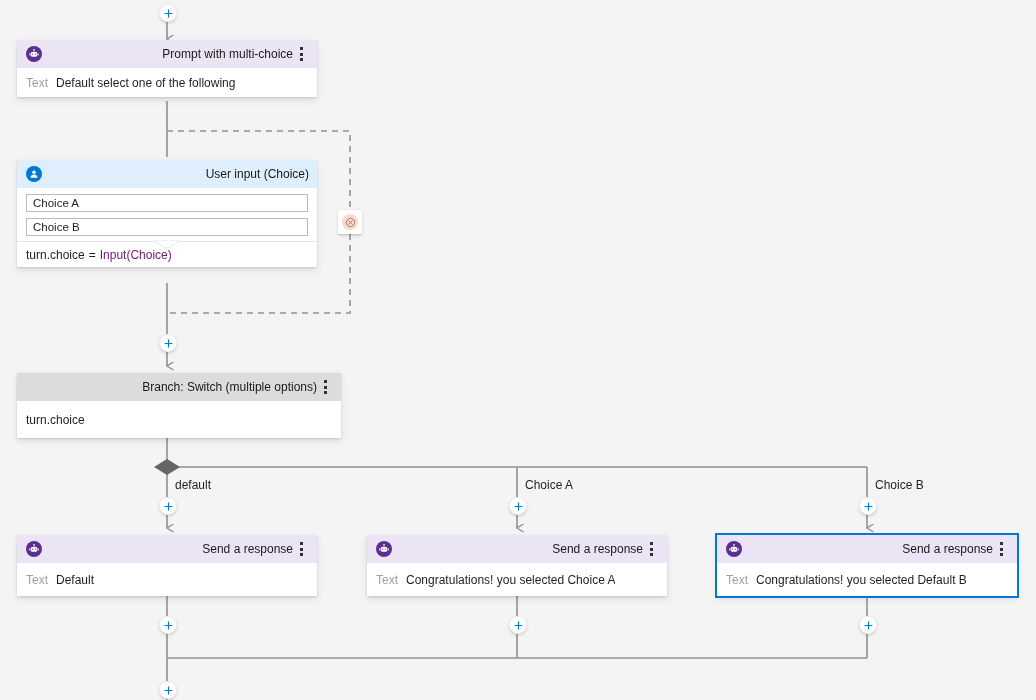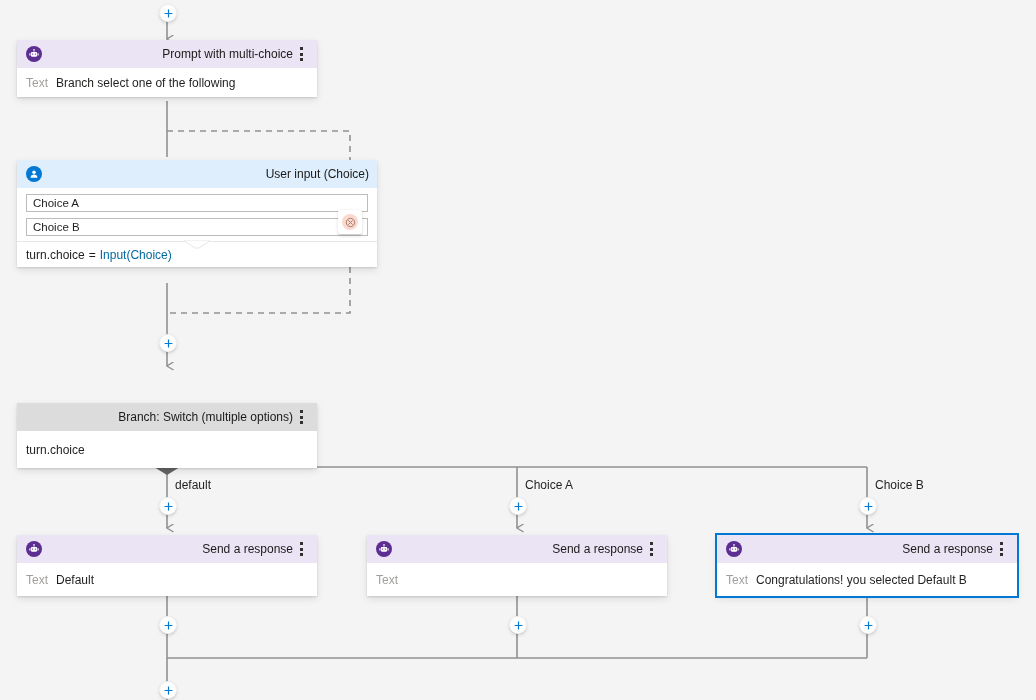--- a/index.html
+++ b/index.html
@@ -343,7 +343,7 @@
     </div>
     <div class="node-body">
       <span class="body-label">Text</span>
-      <span class="body-text">Branch select one of the following</span>
+      <span class="body-text">Default select one of the following</span>
     </div>
   </div>
 

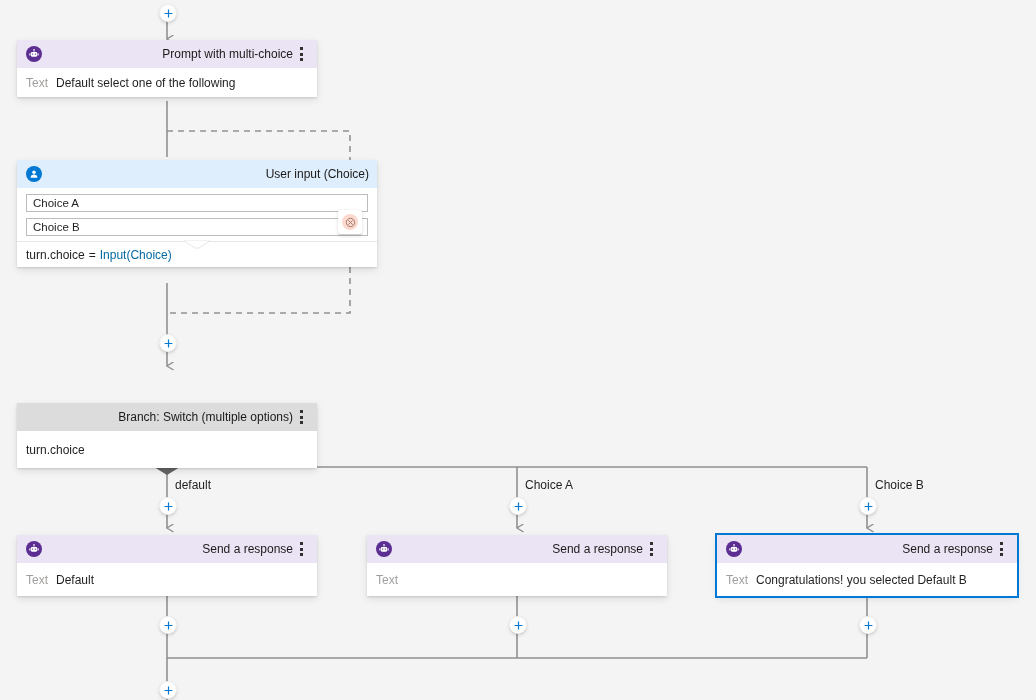--- a/index.html
+++ b/index.html
@@ -347,7 +347,7 @@
     </div>
   </div>
 
-  <div class="node" style="left:17px; top:160px; width:360px;">
+  <div class="node" style="left:17px; top:160px; width:300px;">
     <div class="node-header hdr-user">
       <span class="hdr-icon user">
         <svg width="10" height="10" viewBox="0 0 12 12">

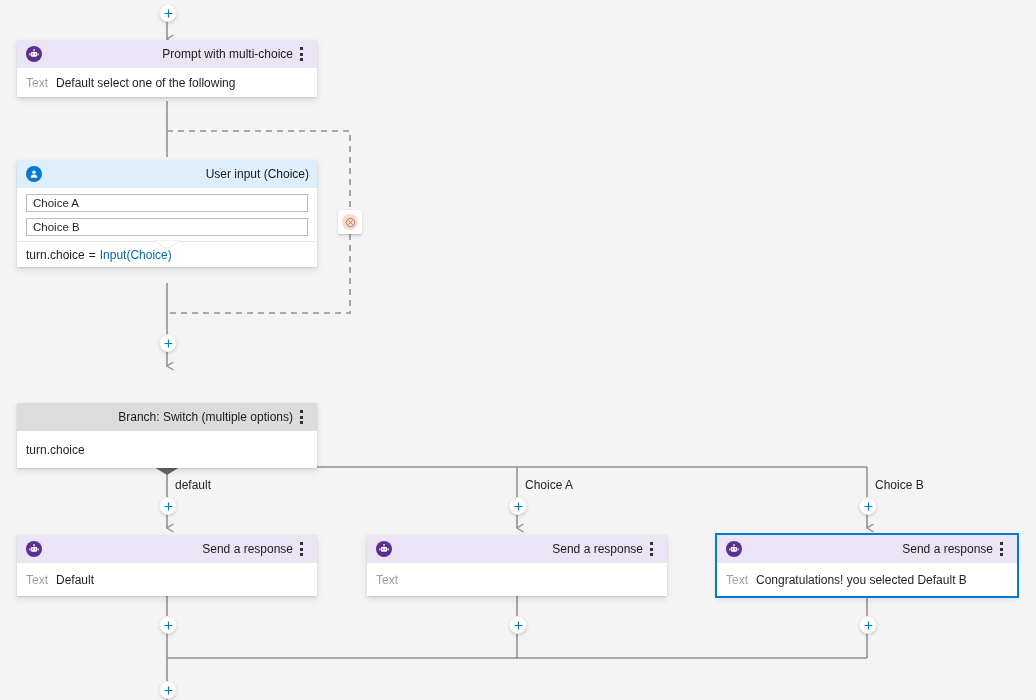--- a/index.html
+++ b/index.html
@@ -163,7 +163,7 @@
   }
   .footer-key { color: #201f1e; }
   .footer-eq  { color: #201f1e; margin: 0 4px; }
-  .footer-val { color: #0369a1; }
+  .footer-val { color: #701a75; }
 
   
   .plus {

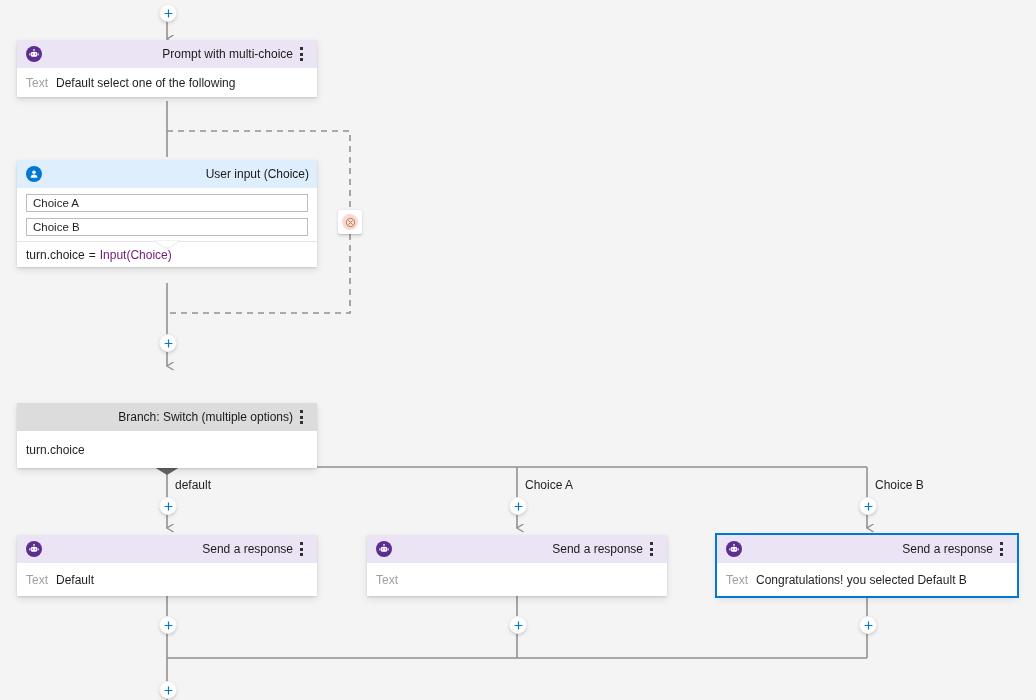--- a/index.html
+++ b/index.html
@@ -375,7 +375,7 @@
     </div>
   </div>
 
-  <div class="node" style="left:17px; top:373px; width:300px;margin-top:30px;">
+  <div class="node" style="left:17px; top:373px; width:324px;">
     <div class="node-header hdr-plain">
       <span class="node-title">Branch: Switch (multiple options)</span>
       <span class="dots">

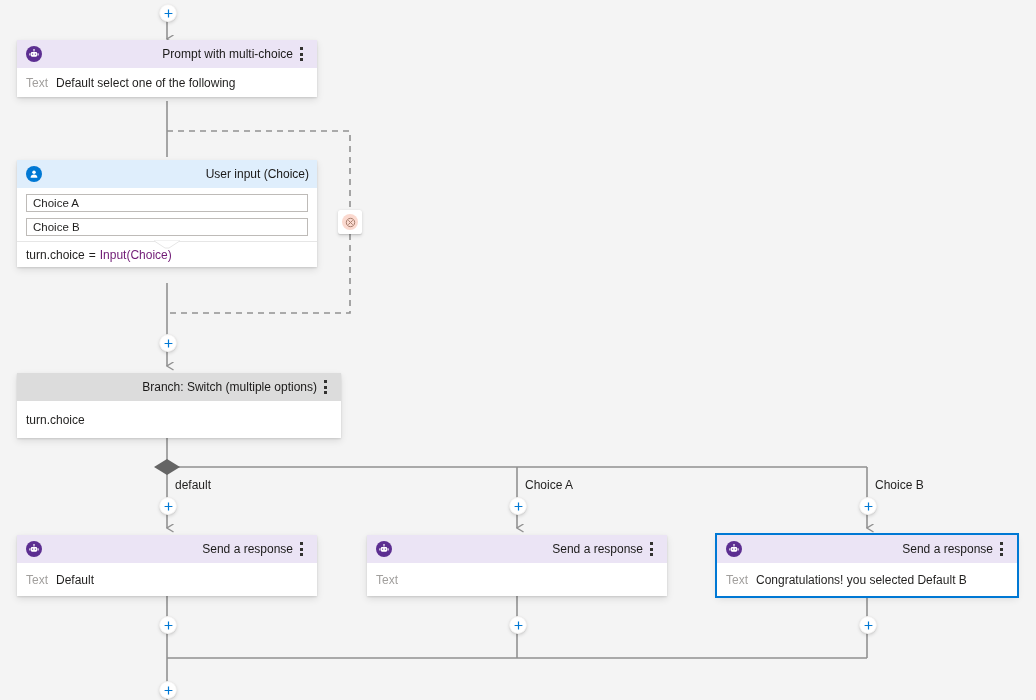--- a/index.html
+++ b/index.html
@@ -437,6 +437,7 @@
     </div>
     <div class="node-body" style="height:33px;">
       <span class="body-label">Text</span>
+      <span class="body-text">Congratulations! you selected Choice A</span>
     </div>
   </div>
 

